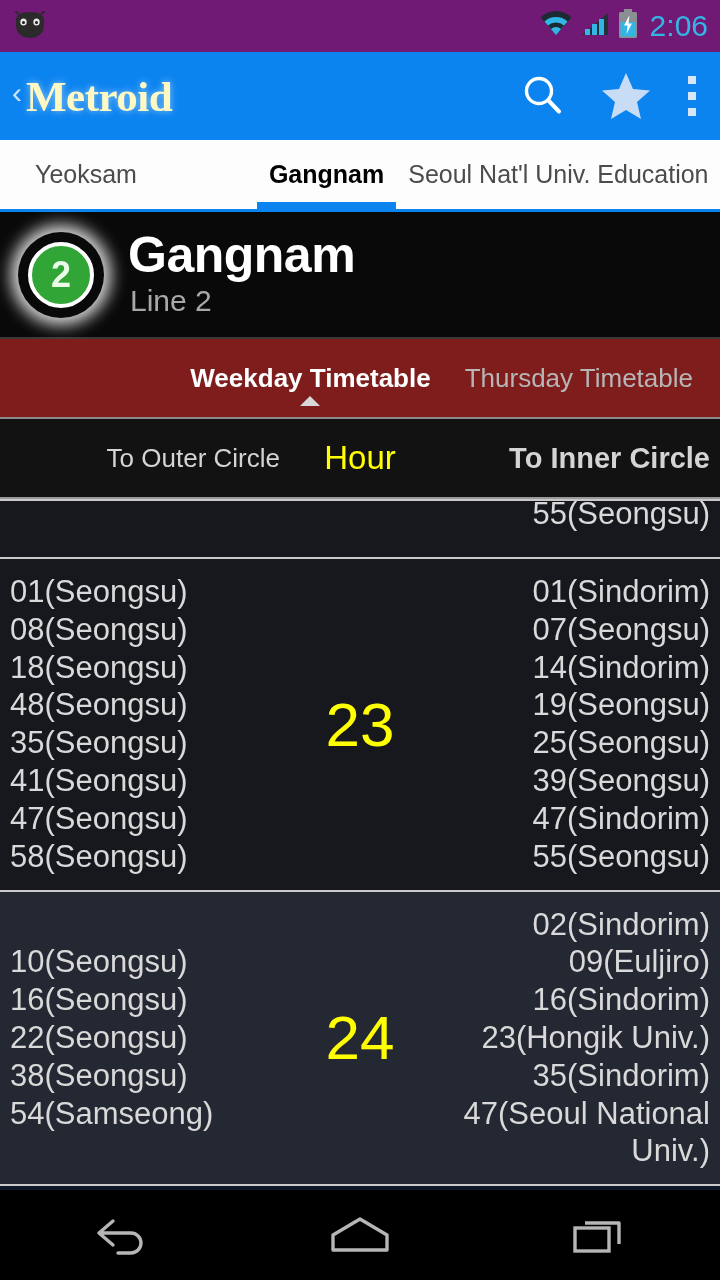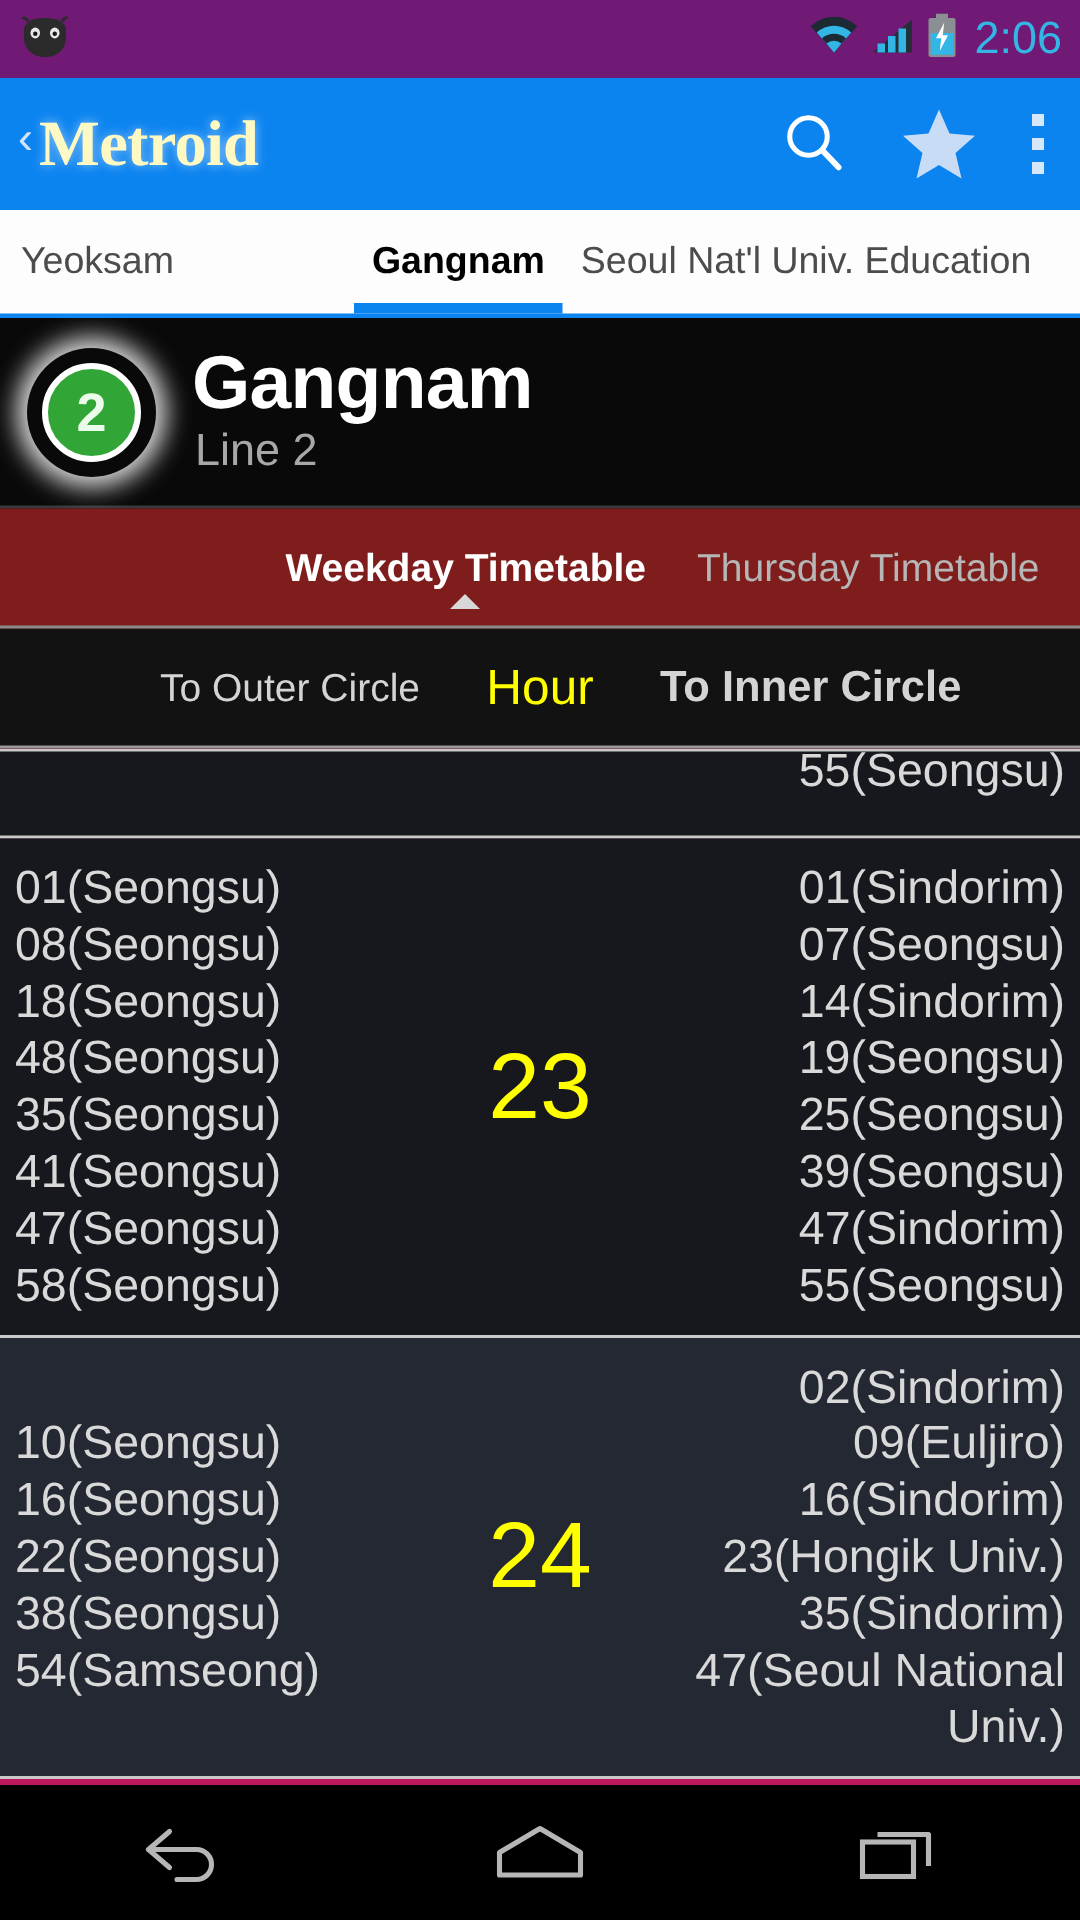--- a/index.html
+++ b/index.html
@@ -48,6 +48,7 @@
     flex:0 0 72px; height:72px; background:#fdfdfd;
     display:flex; align-items:stretch; position:relative;
     border-bottom:3px solid #0c84f0;
+    padding-left:21px;
   }
   .stab {
     display:flex; align-items:center; white-space:nowrap;

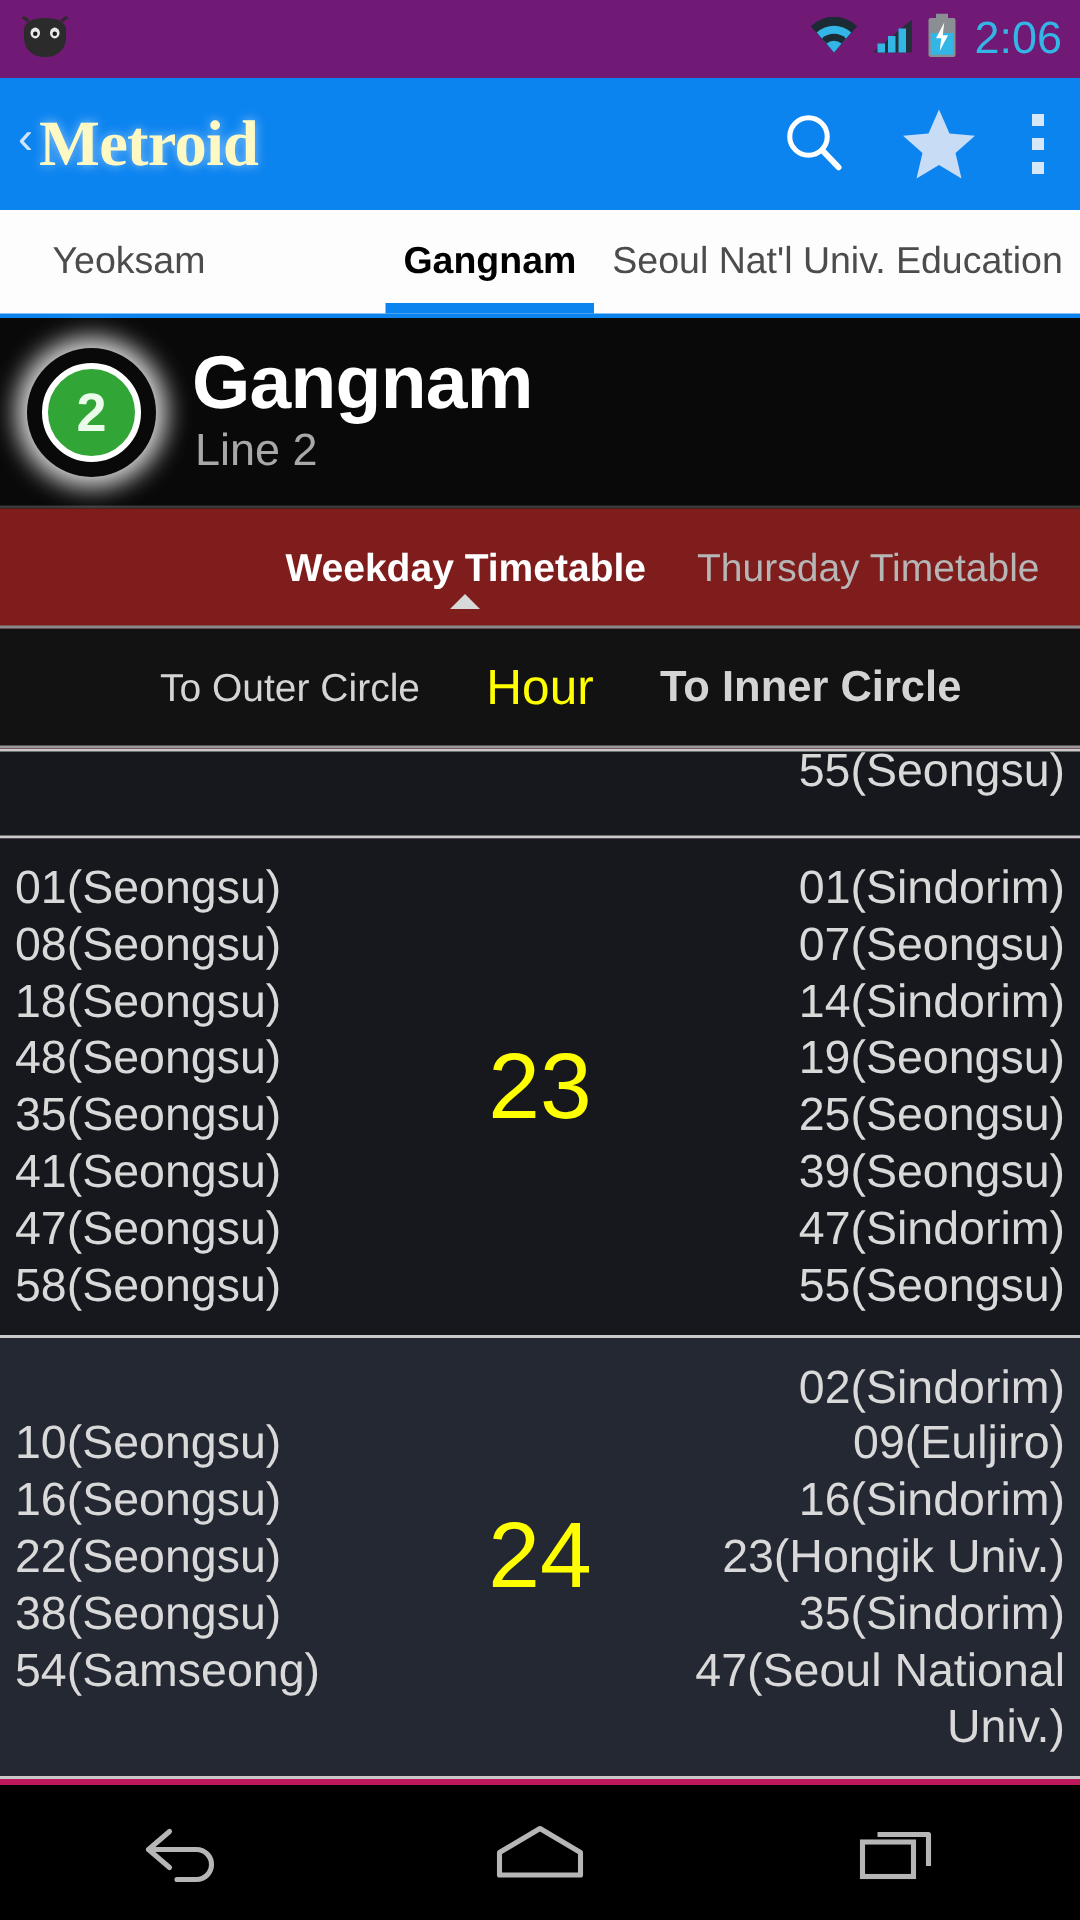--- a/index.html
+++ b/index.html
@@ -110,7 +110,7 @@
   }
   .colhdr .c-left  { flex:1 1 0; text-align:right;   padding-left:10px;  color:#d4d4d4; font-size:26px; font-weight:normal; }
   .colhdr .c-mid   { flex:0 0 160px; text-align:center; color:#ffff00; font-size:33px; }
-  .colhdr .c-right { flex:1 1 0;  padding-right:10px; color:#d4d4d4; font-size:29px; font-weight:bold; }
+  .colhdr .c-right { flex:1 1 0; text-align:right;  padding-right:10px; color:#d4d4d4; font-size:29px; font-weight:bold; }
 
   
   .tbody { flex:1 1 auto; overflow:hidden; background:#be185d; }

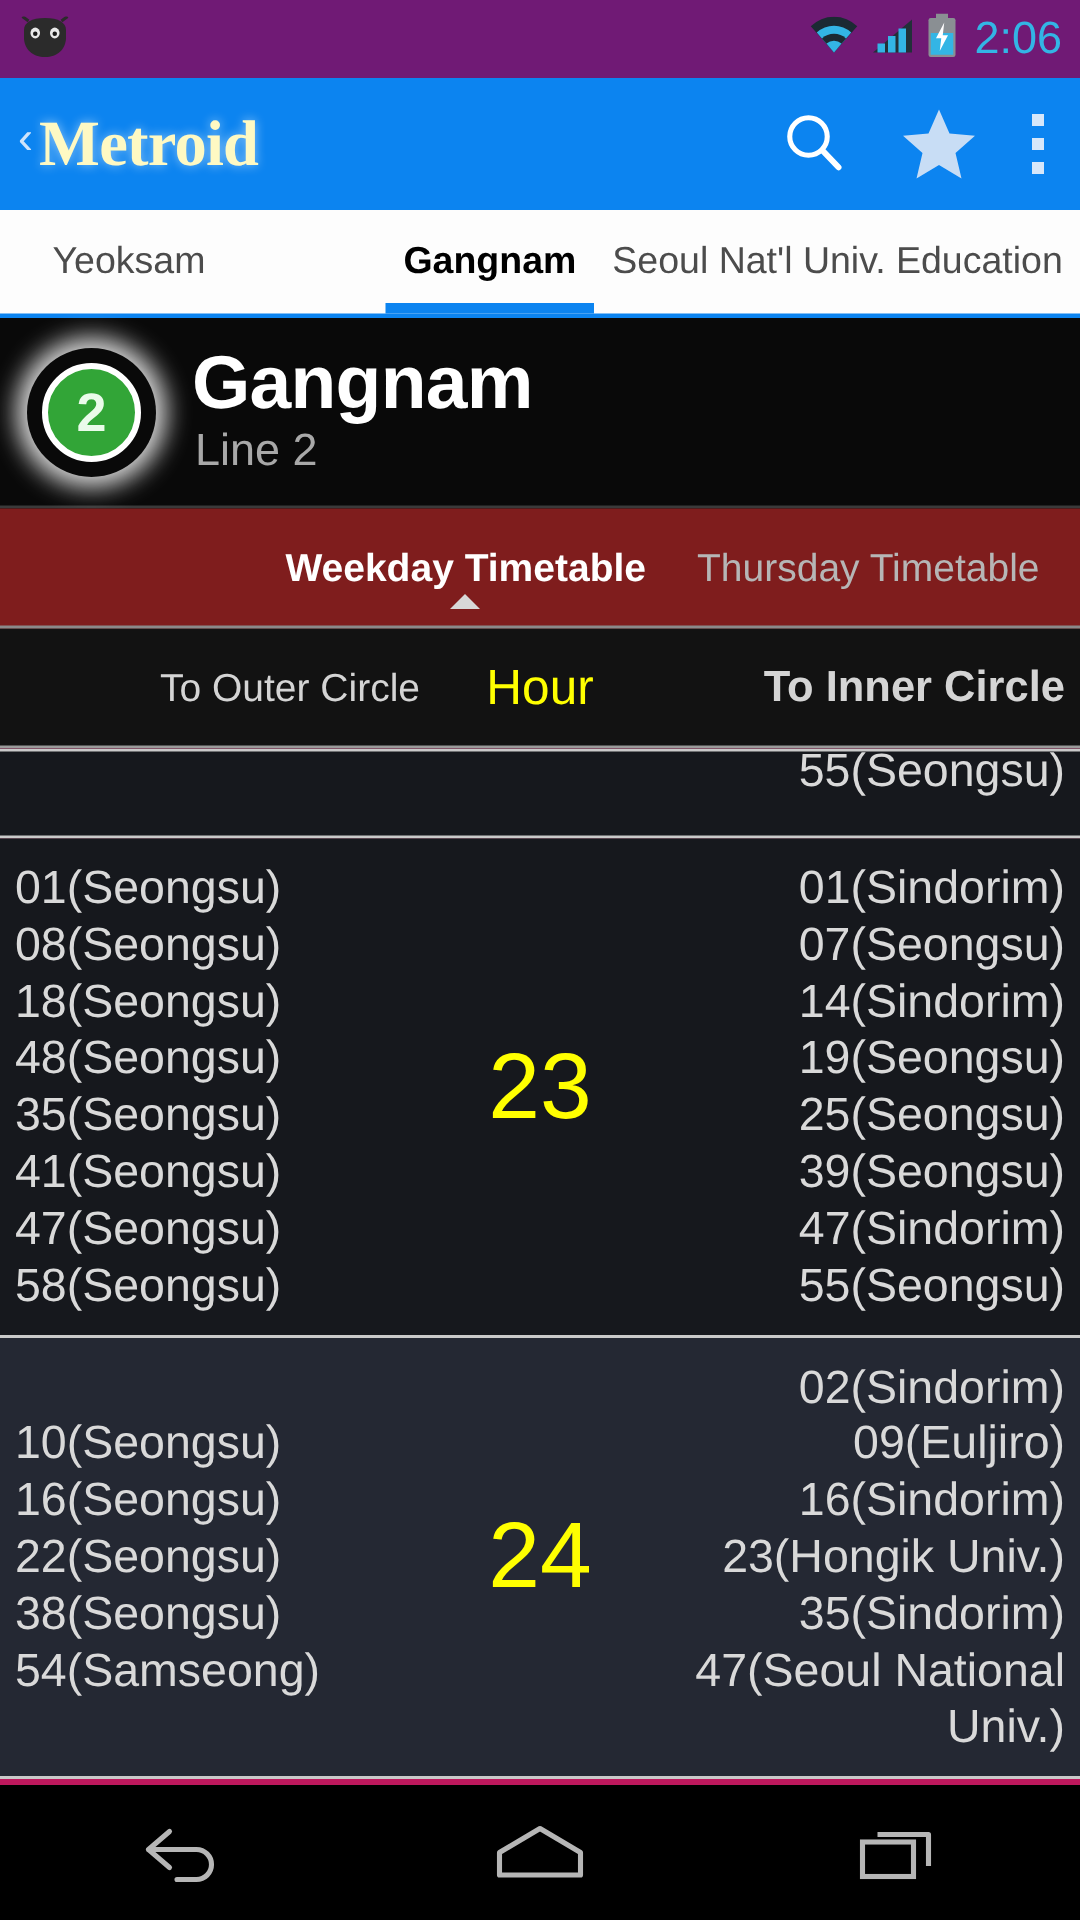--- a/index.html
+++ b/index.html
@@ -113,7 +113,7 @@
   .colhdr .c-right { flex:1 1 0; text-align:right;  padding-right:10px; color:#d4d4d4; font-size:29px; font-weight:bold; }
 
   
-  .tbody { flex:1 1 auto; overflow:hidden; background:#be185d; }
+  .tbody { flex:1 1 auto; overflow:hidden; background:#0f172a; }
   .trow {
     display:flex; align-items:center;
     border-bottom:2px solid #c9c9c9;

